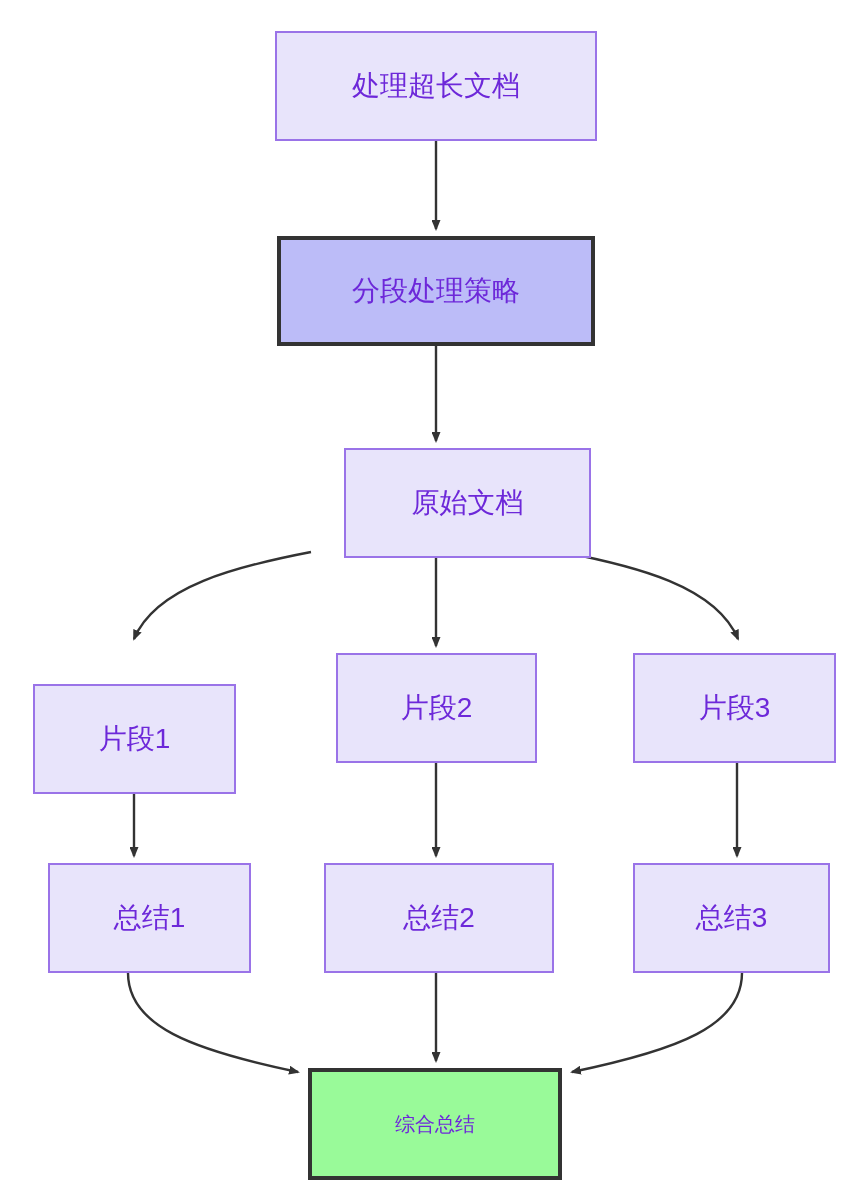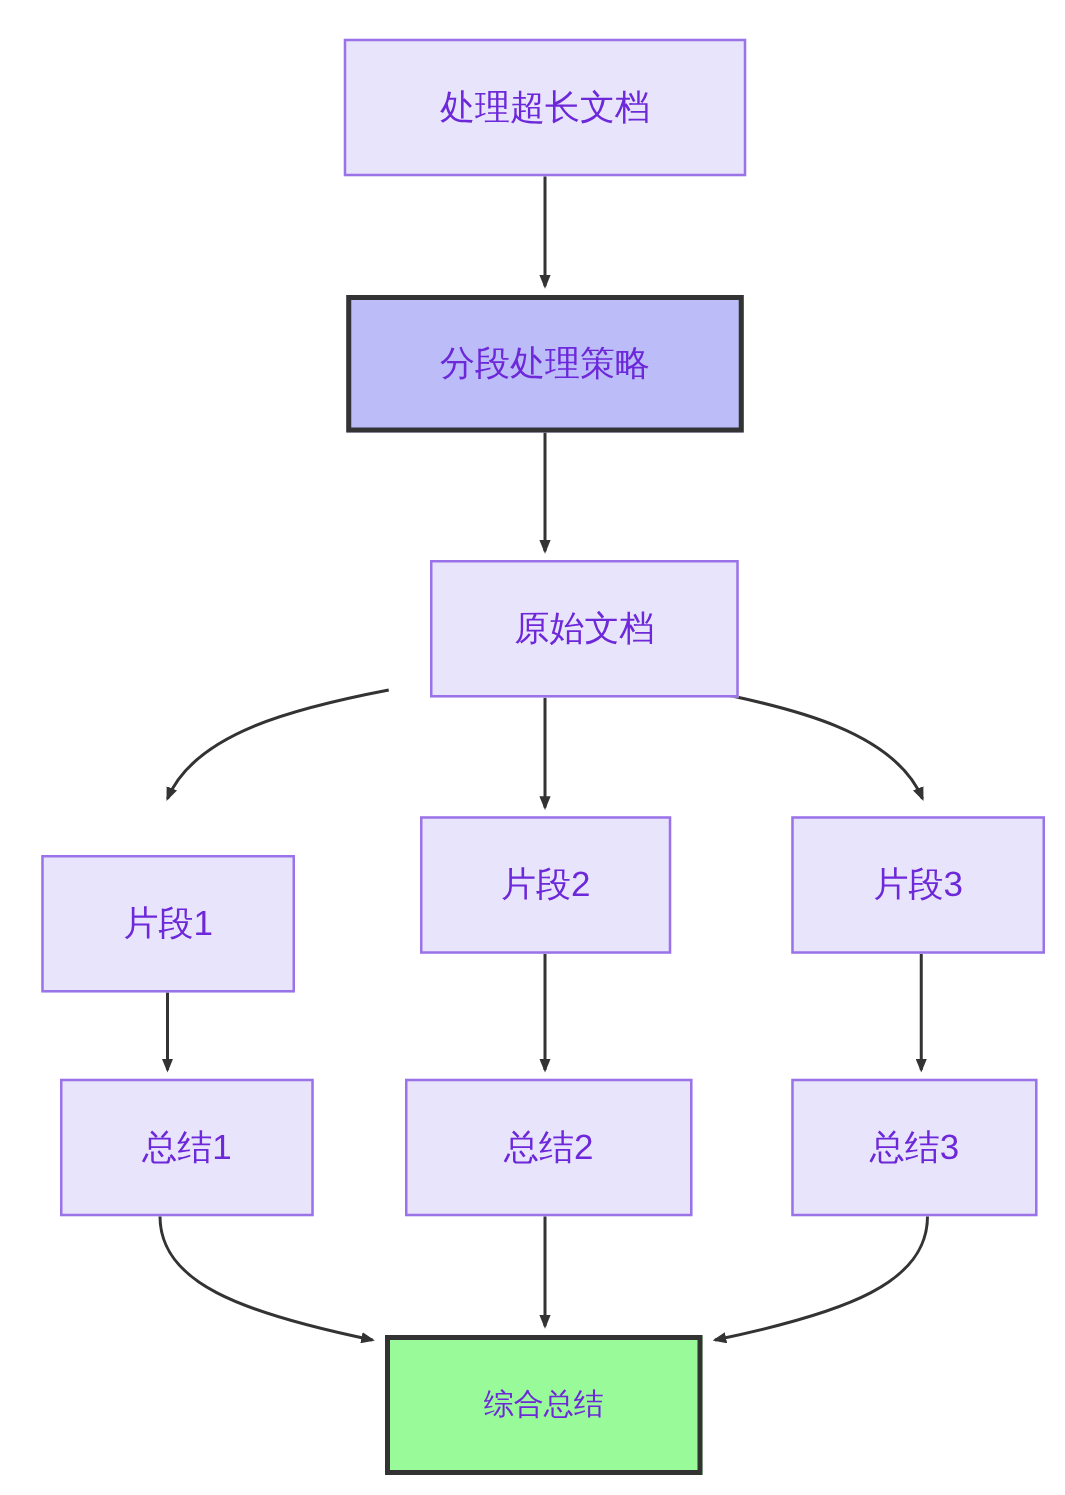--- a/index.html
+++ b/index.html
@@ -51,7 +51,7 @@
   .node-result {
     background: #99fa99;
     border: 4px solid #333333;
-    font-size: 24px;
+    font-size: 20px;
   }
   .node-label {
     display: block;

